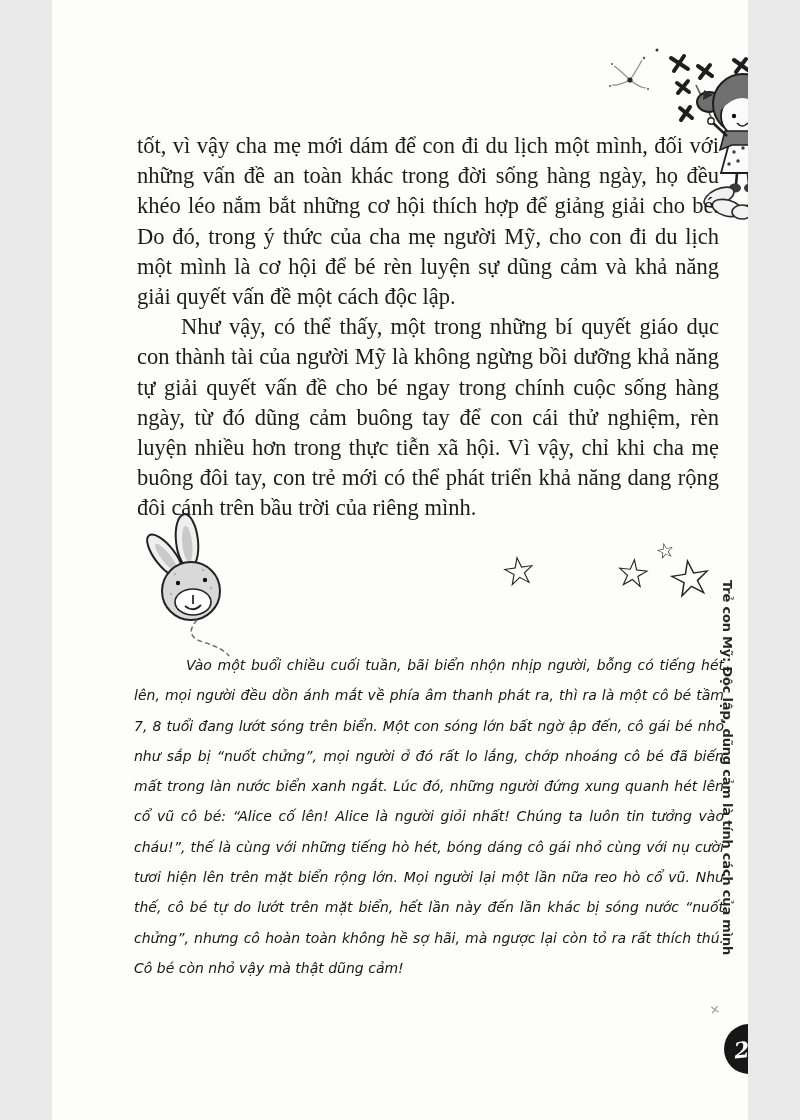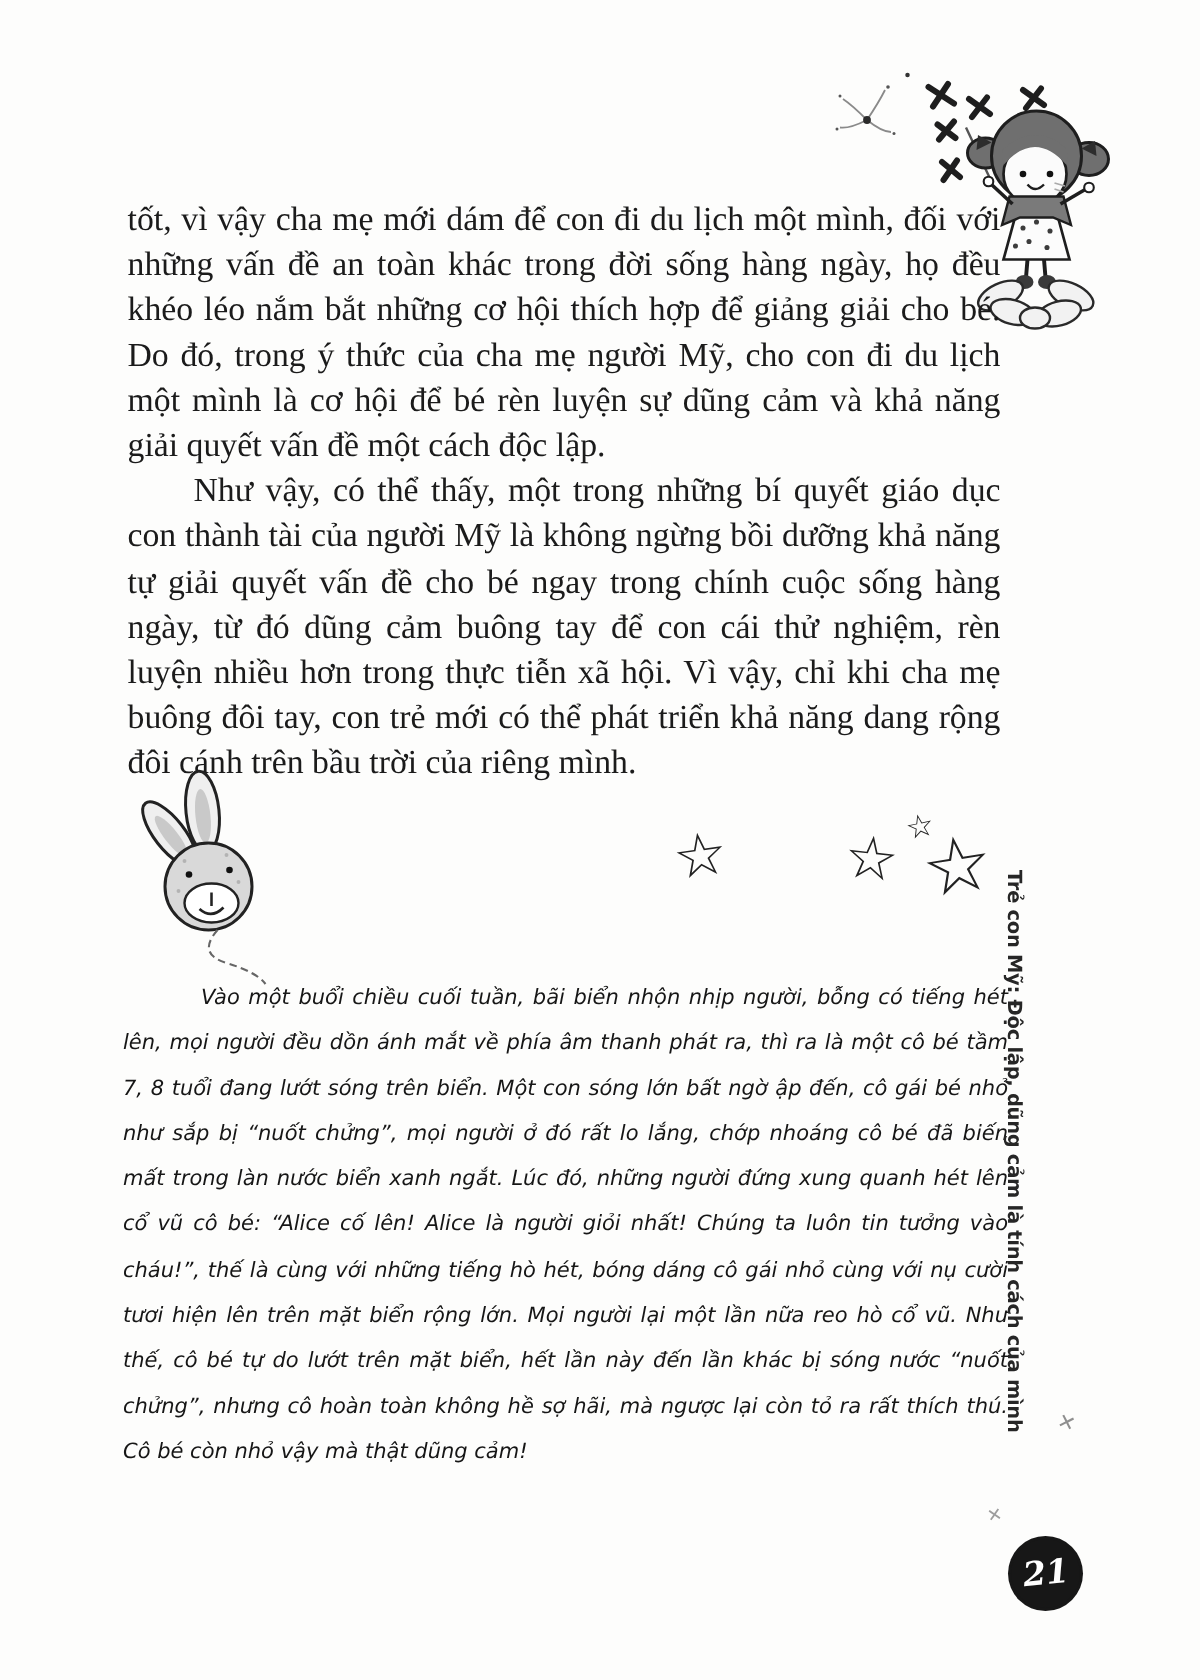--- a/index.html
+++ b/index.html
@@ -5,7 +5,7 @@
   html,body{margin:0;padding:0;background:#e9e9e9;}
   #page{
     position:relative;
-    width:800px;height:1120px;
+    width:696px;height:1120px;
     margin:0 auto;
     background:#fdfdfc;
     overflow:hidden;

